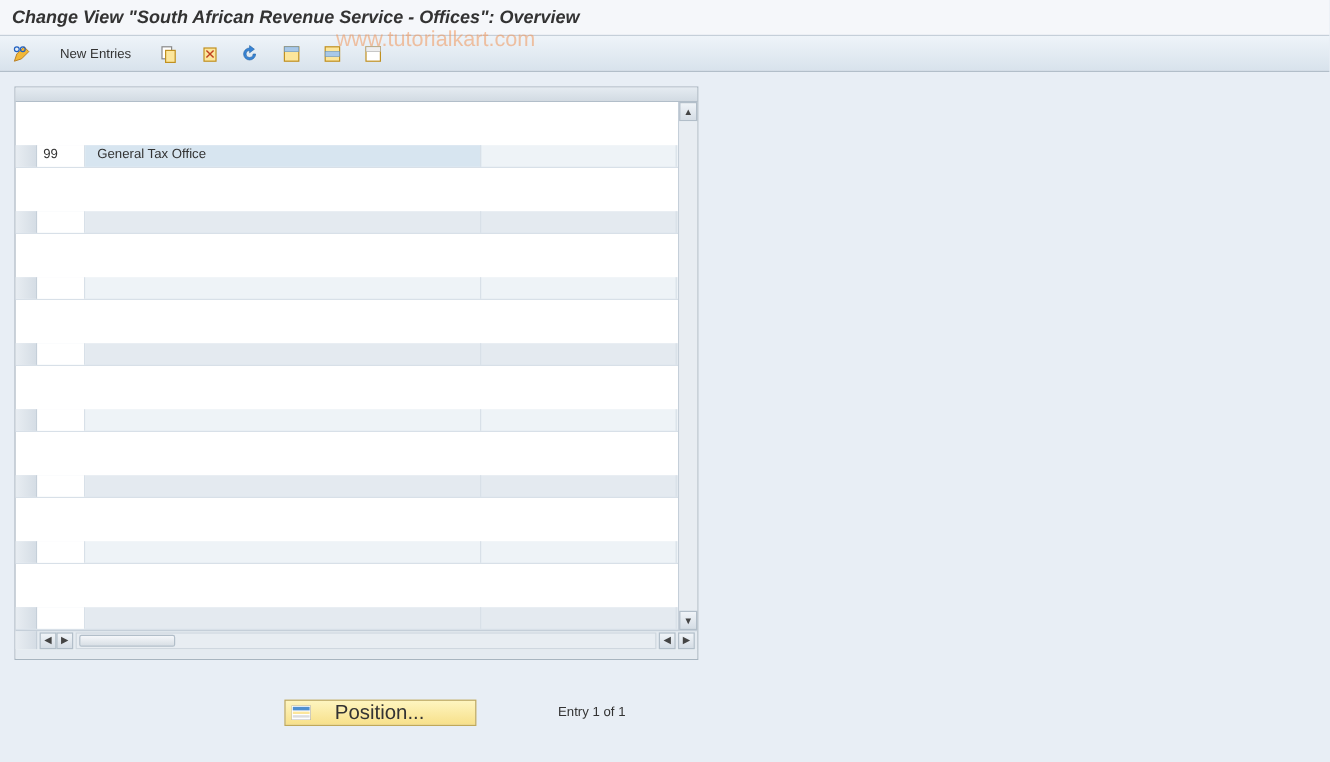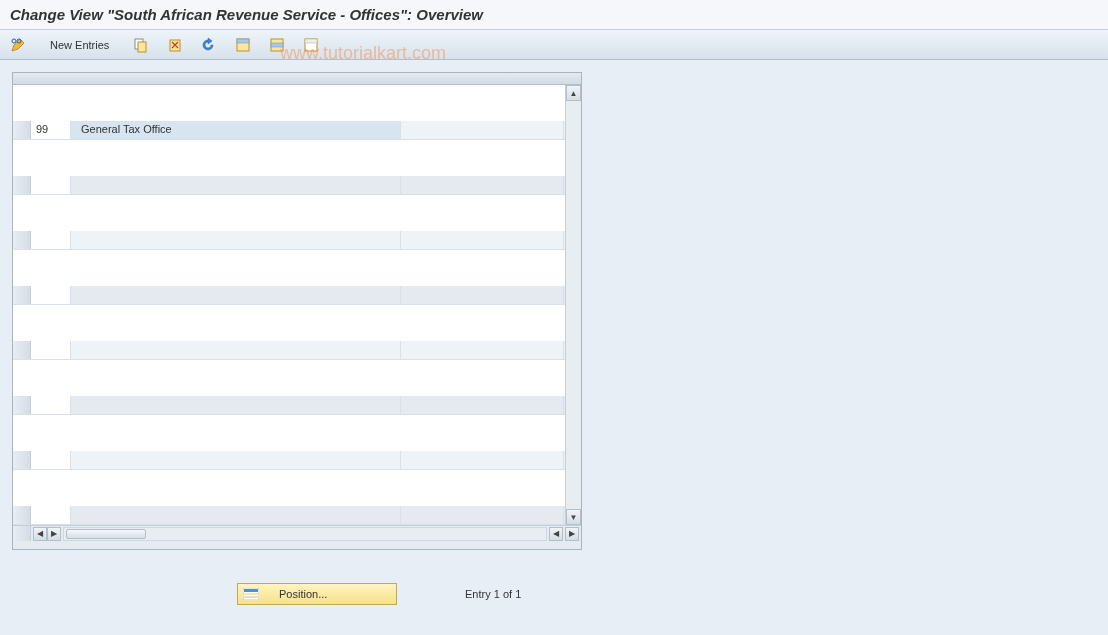--- a/index.html
+++ b/index.html
@@ -61,7 +61,7 @@
     }
     .watermark {
       position: absolute;
-      top: 43px;
+      top: 22px;
       left: 280px;
       font-size: 18px;
       color: rgba(240,150,90,0.55);

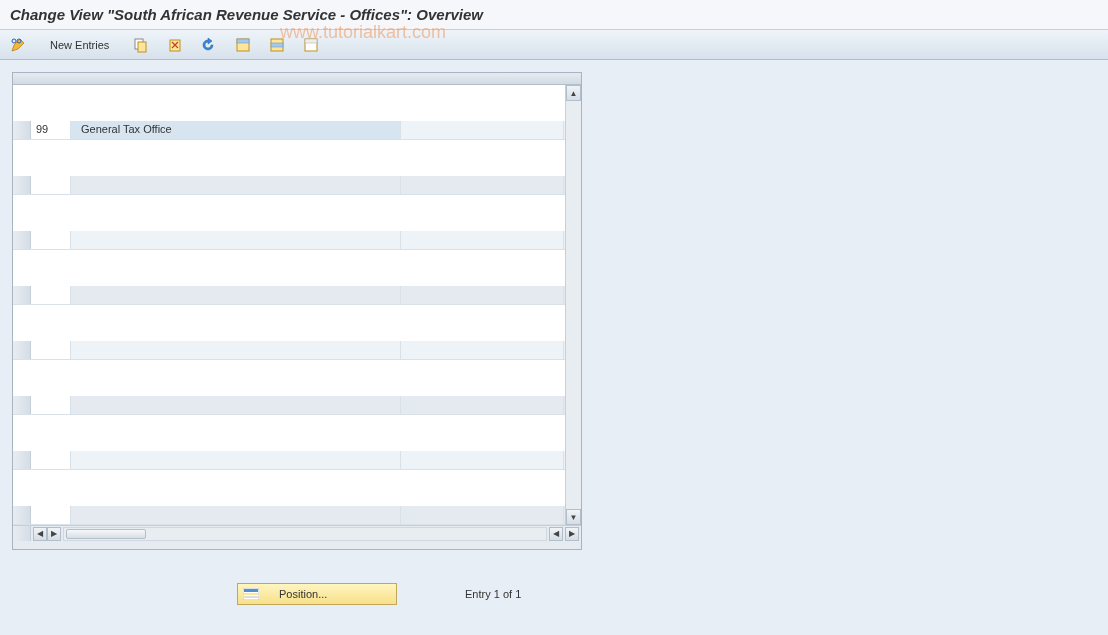--- a/index.html
+++ b/index.html
@@ -255,7 +255,7 @@
       gap: 20px;
       cursor: pointer;
       width: 160px;
-      font-size: 11px;
+      font-size: 17px;
       color: #333;
       height: 22px;
     }

